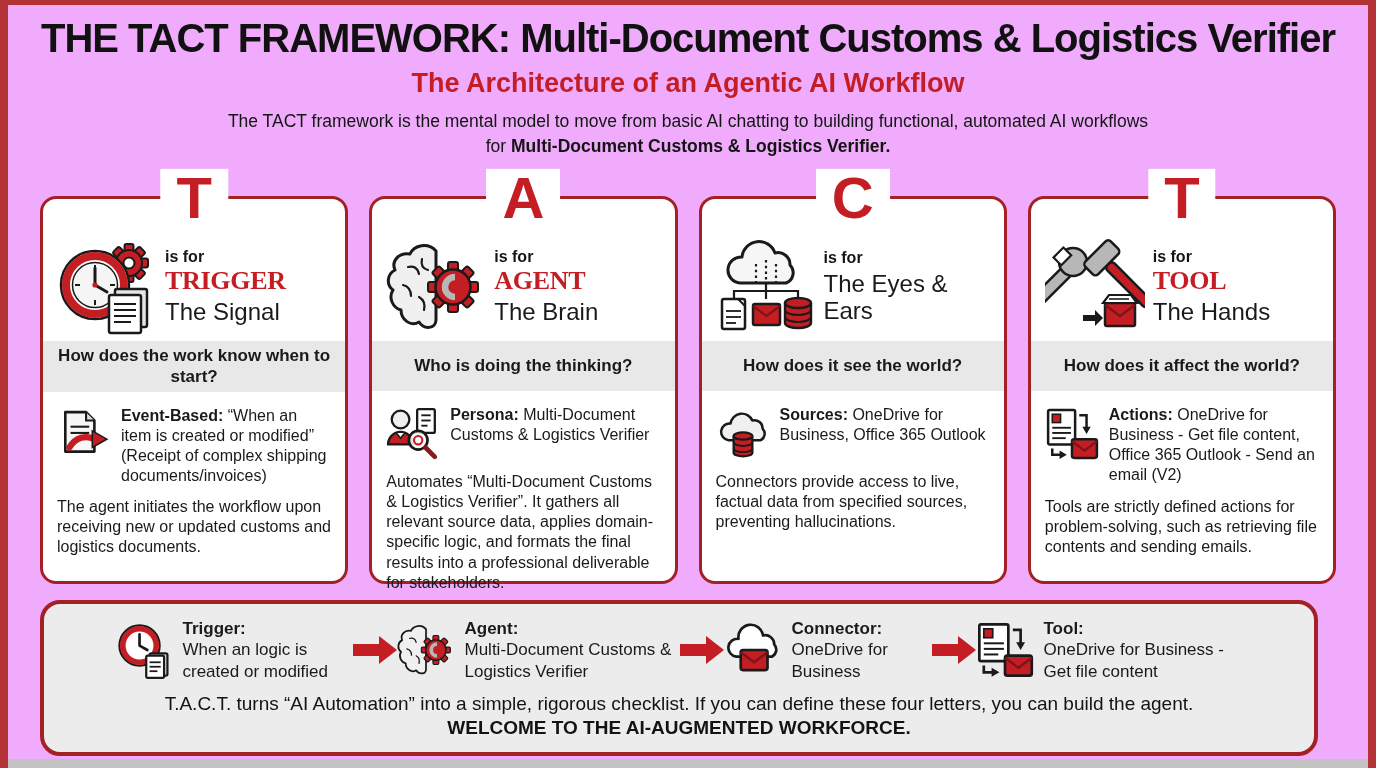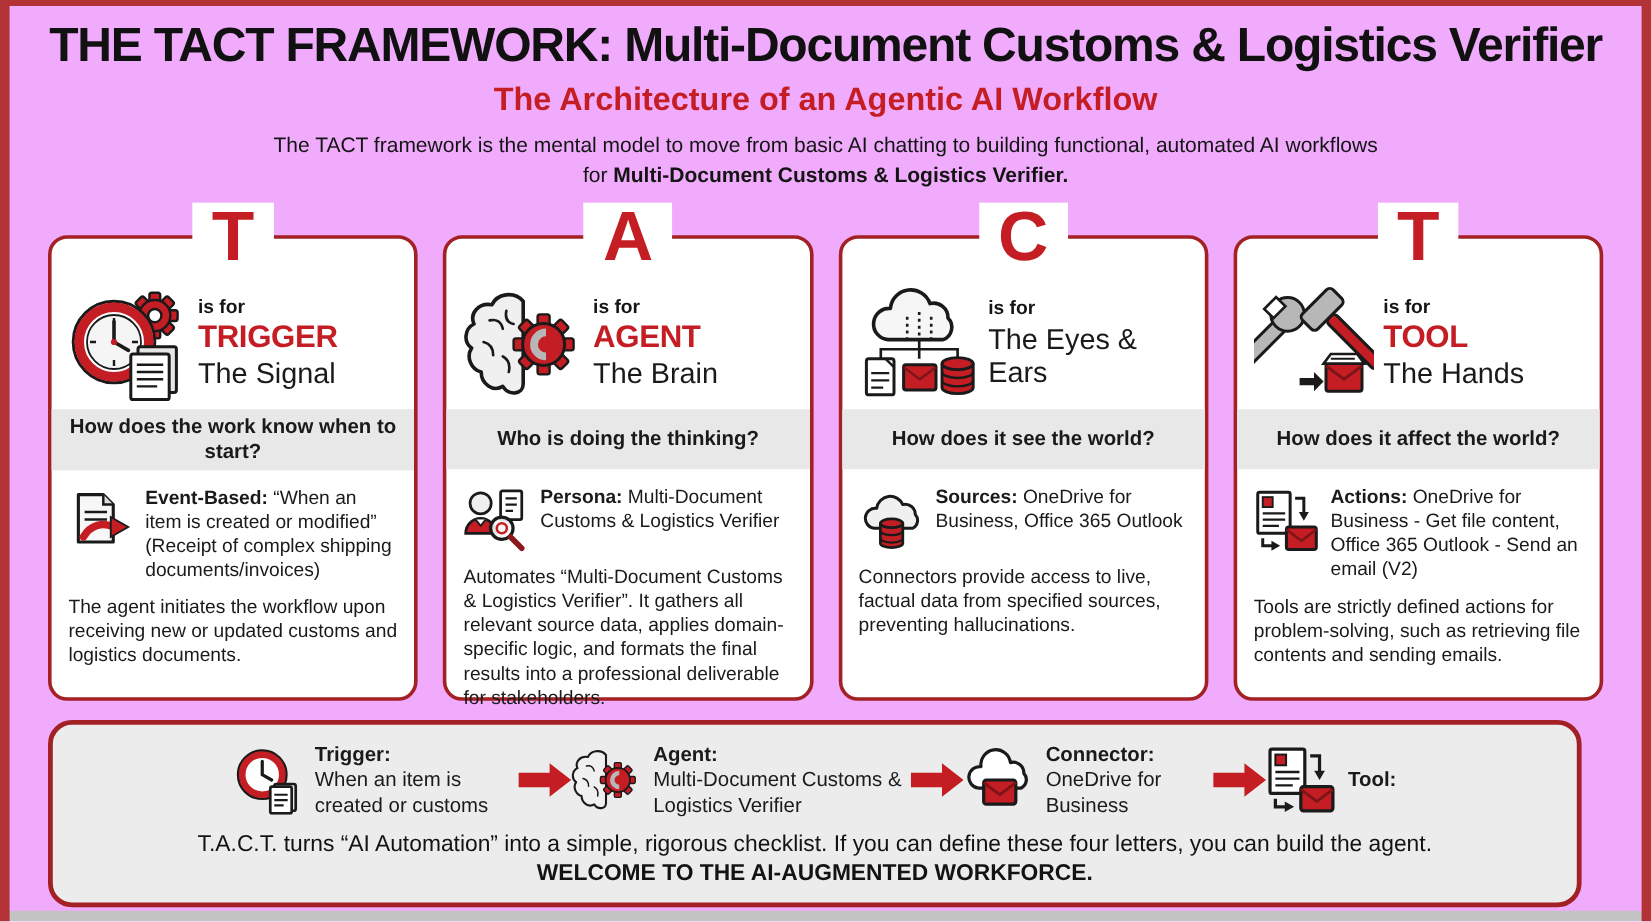--- a/index.html
+++ b/index.html
@@ -36,7 +36,7 @@
   .card-head-icon { width:100px; height:100px; flex:0 0 100px; }
   .card-head-text { margin-left:8px; line-height:1.15; }
   .is-for { font-size:16px; font-weight:700; color:#151515; }
-  .keyword { font-size:26px; font-weight:800; color:#c41e24; letter-spacing:-0.3px; }
+  .keyword { font-size:26px; font-weight:800; color:#c41e24; letter-spacing:-0.3px;font-family:Liberation Serif, serif; }
   .tagline { font-size:24px; color:#1a1a1a; margin-top:2px; }
   .card-banner {
     background:#e8e8e8; min-height:50px; display:flex; align-items:center; justify-content:center;

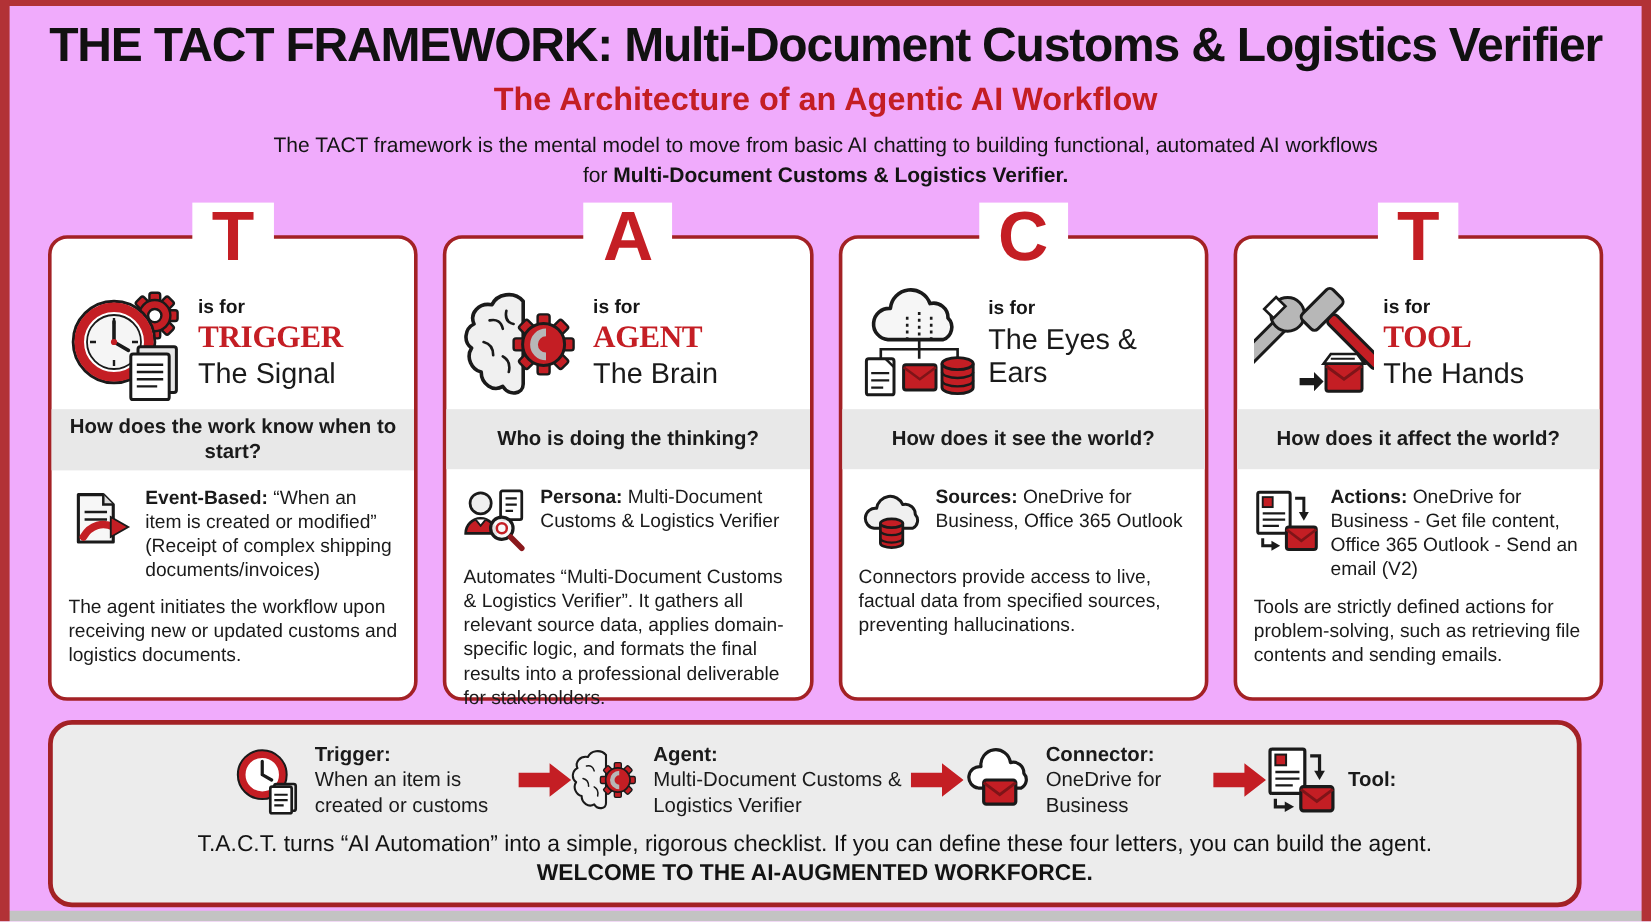--- a/index.html
+++ b/index.html
@@ -323,7 +323,7 @@
         </div>
         <div class="flow-text" style="max-width:170px">
           <div class="flow-label">Trigger:</div>
-          <div>When an item is created or customs</div>
+          <div>When an logic is created or modified</div>
         </div>
       </div>
 

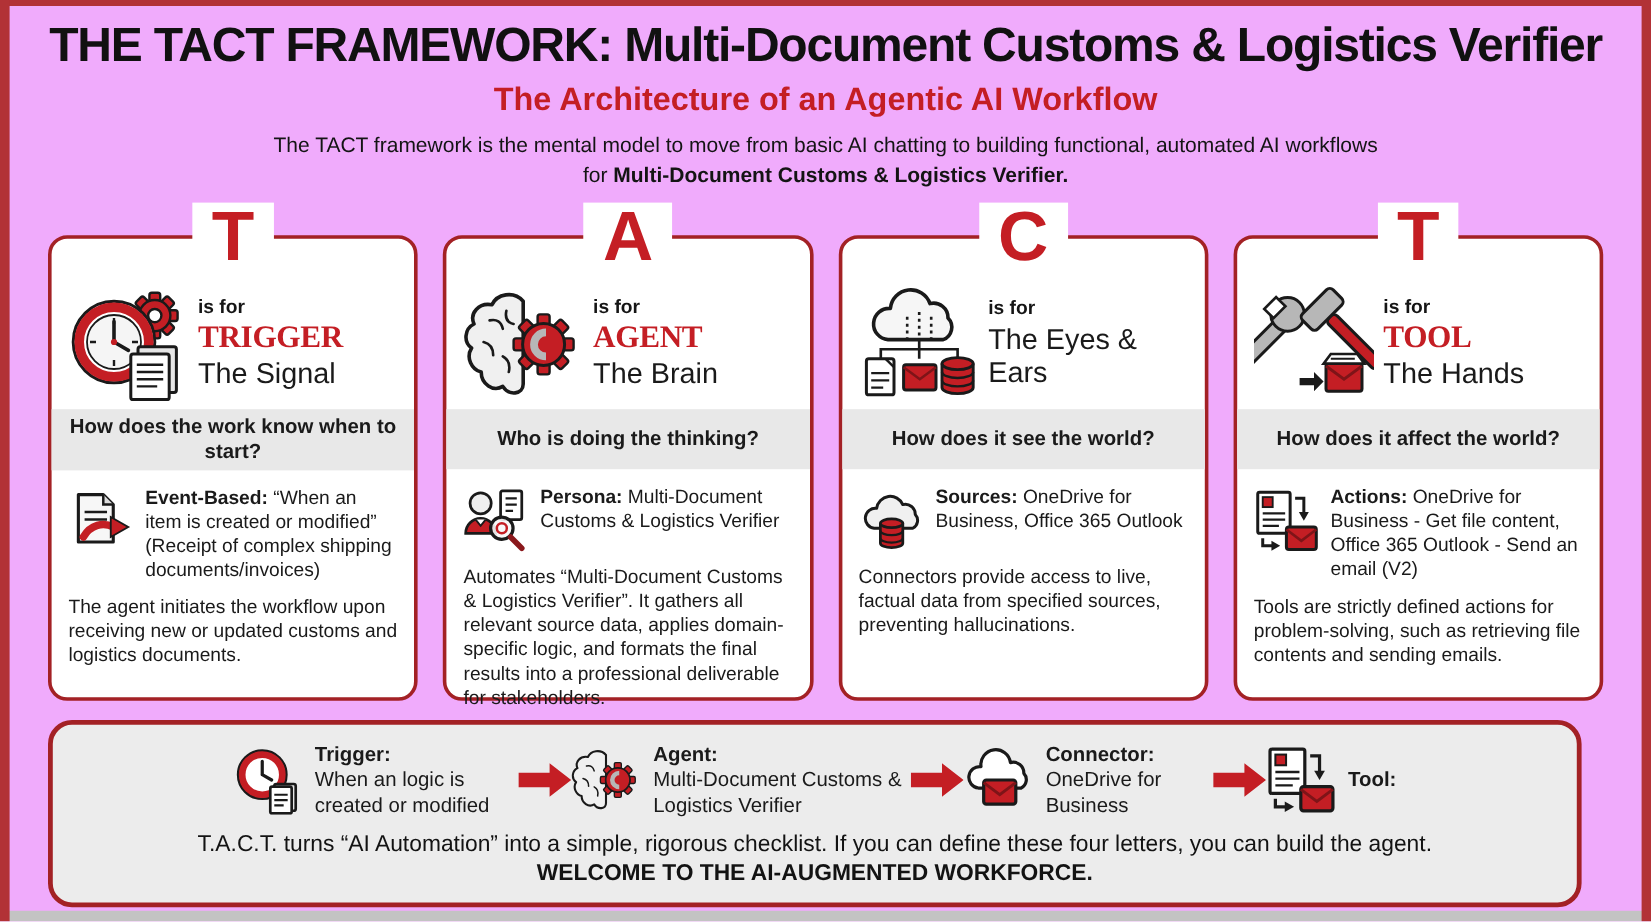--- a/index.html
+++ b/index.html
@@ -402,6 +402,7 @@
         </div>
         <div class="flow-text" style="max-width:200px">
           <div class="flow-label">Tool:</div>
+          <div>OneDrive for Business - Get file content</div>
         </div>
       </div>
     </div>

